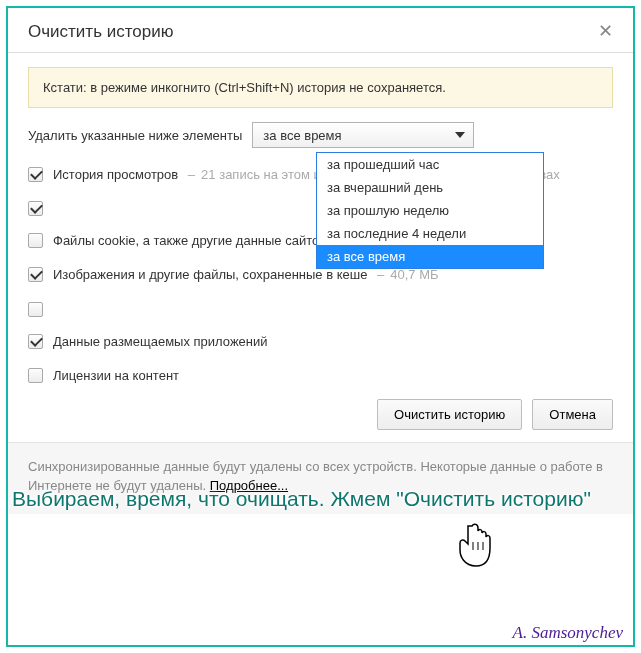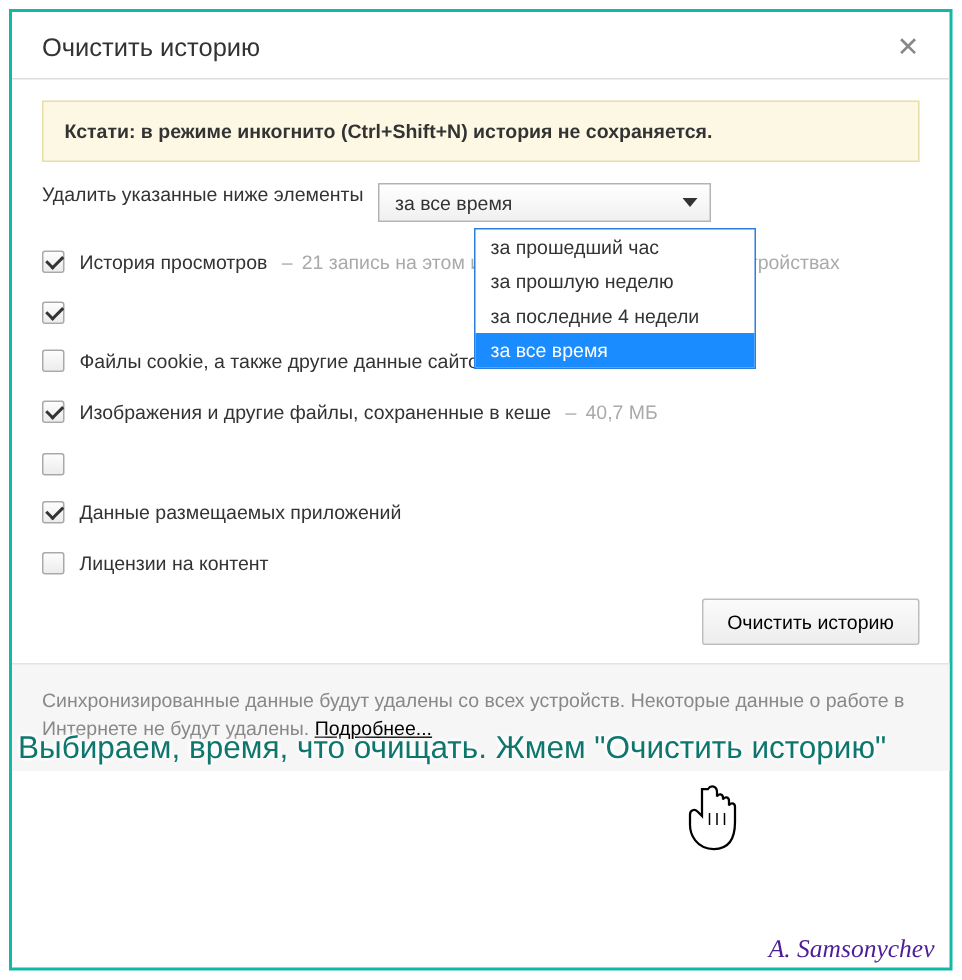--- a/index.html
+++ b/index.html
@@ -48,7 +48,7 @@
     padding: 12px 14px;
     font-size: 13px;
   }
-  .notice b { font-weight: bold; }
+  .notice b { font-weight: normal; }
   .row1 {
     margin: 8px 20px 10px 20px;
     display: flex;

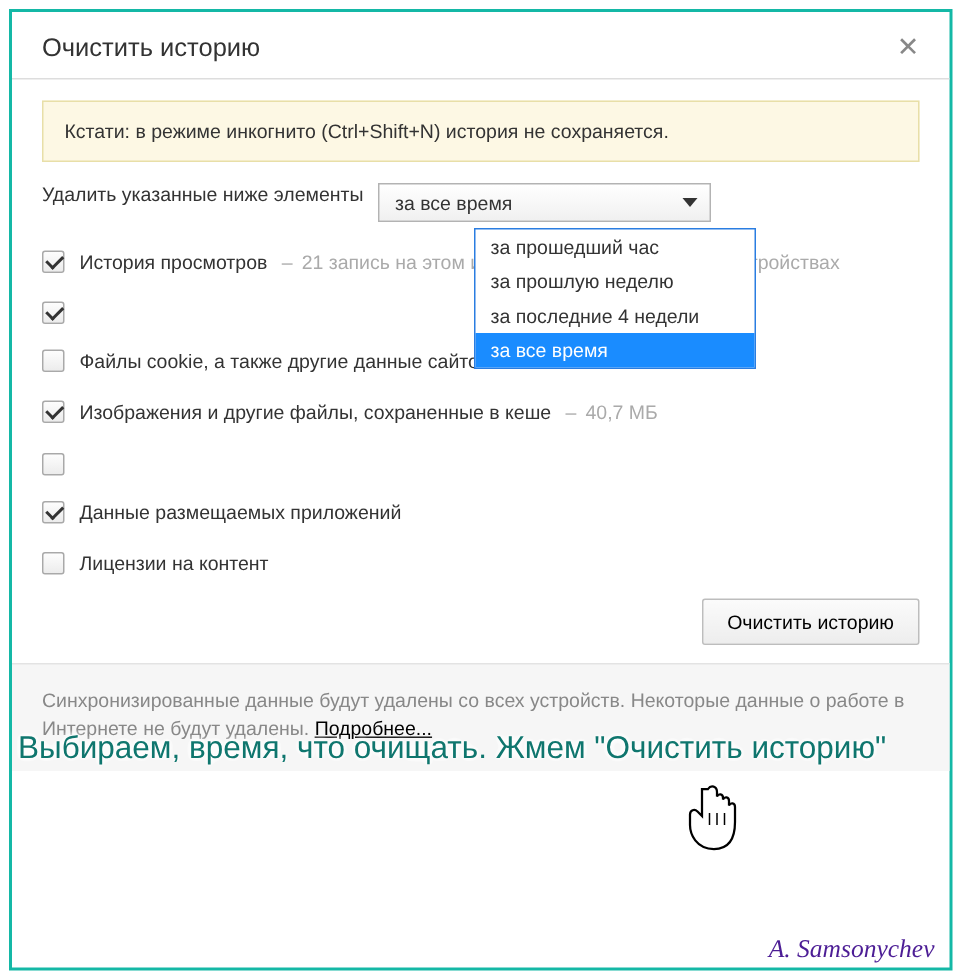--- a/index.html
+++ b/index.html
@@ -52,7 +52,7 @@
   .row1 {
     margin: 8px 20px 10px 20px;
     display: flex;
-    align-items: flex-start;
+    align-items: center;
     gap: 10px;
   }
   .row1 .label { font-size: 13px; color: #333; }

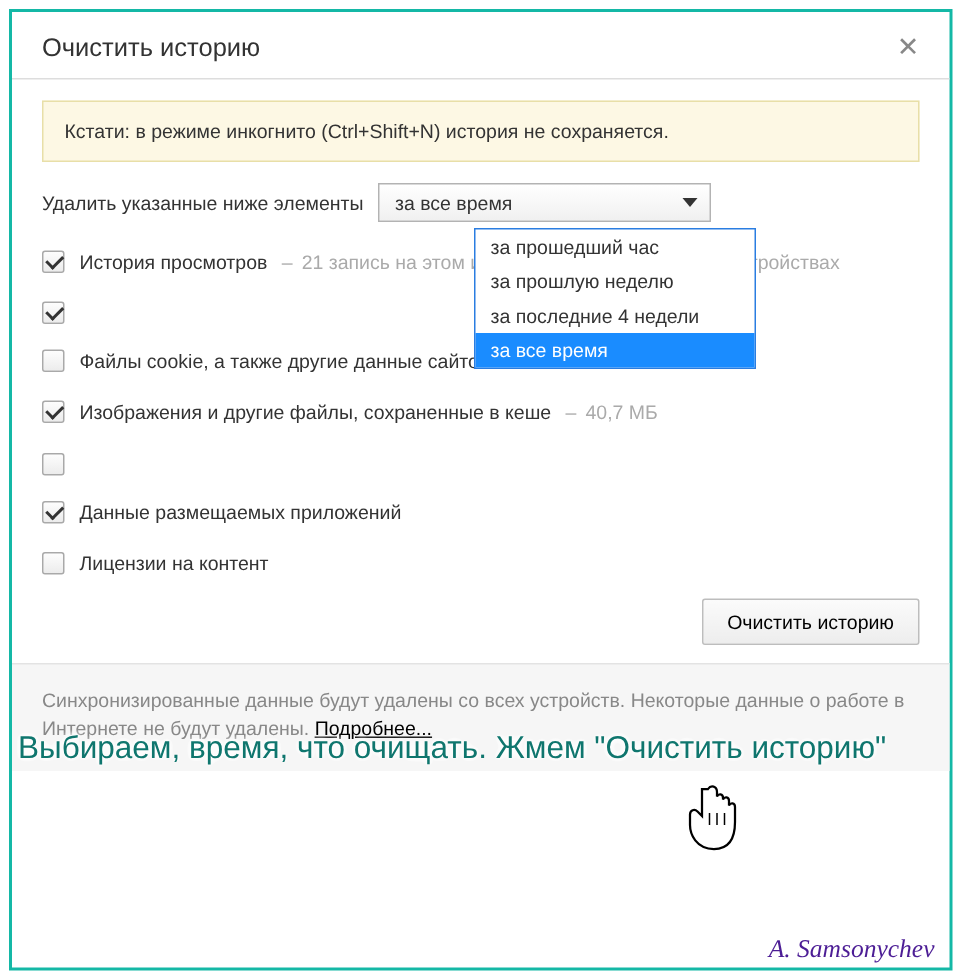--- a/index.html
+++ b/index.html
@@ -81,7 +81,7 @@
     position: absolute;
     left: 308px;
     top: 144px;
-    width: 188px;
+    width: 228px;
     background: #fff;
     border: 1px solid #2a7de1;
     z-index: 10;

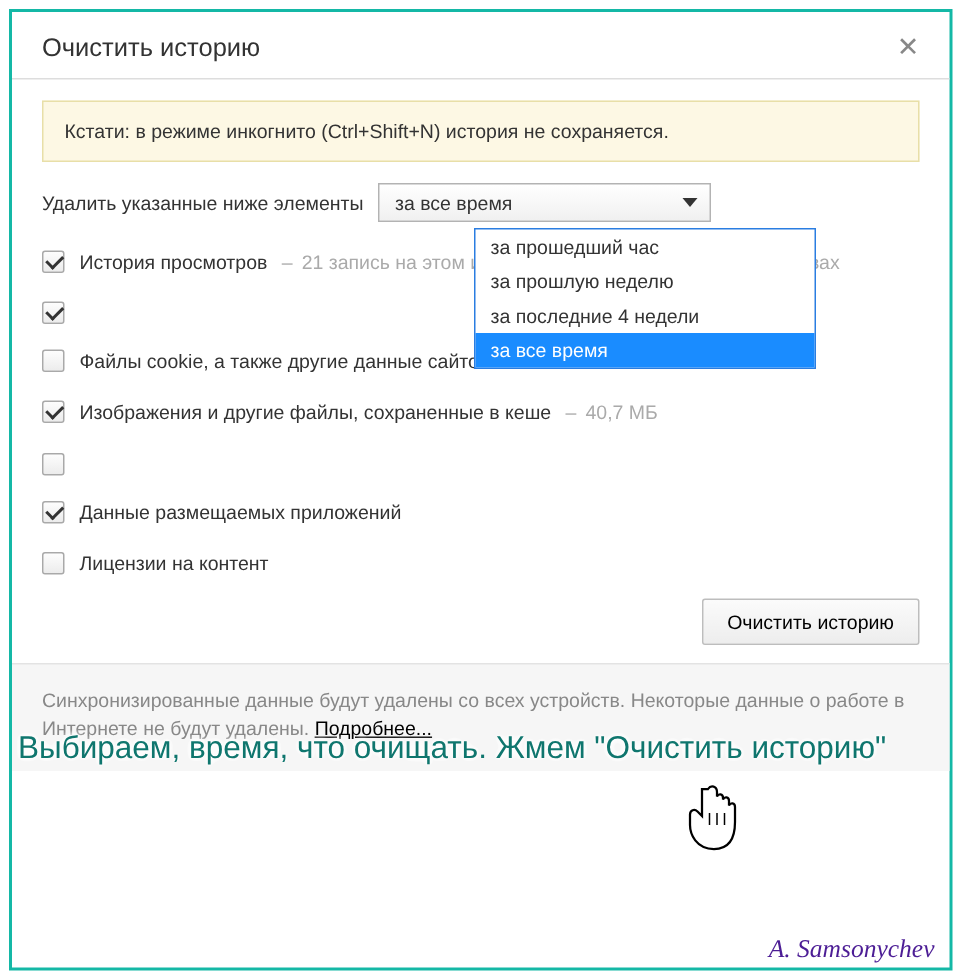--- a/index.html
+++ b/index.html
@@ -204,6 +204,7 @@
 
   <div class="dropdown">
     <div class="opt">за прошедший час</div>
+    <div class="opt">за вчерашний день</div>
     <div class="opt">за прошлую неделю</div>
     <div class="opt">за последние 4 недели</div>
     <div class="opt sel">за все время</div>

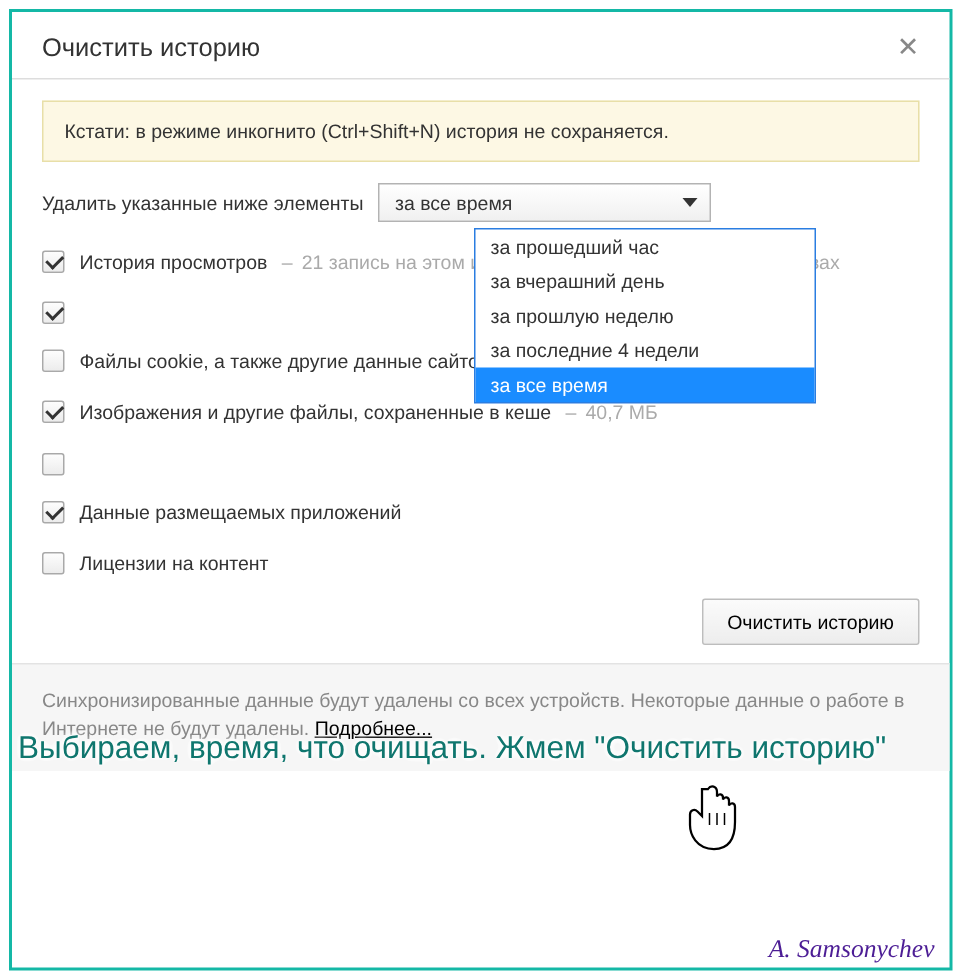--- a/index.html
+++ b/index.html
@@ -256,6 +256,7 @@
 
   <div class="buttons">
     <button class="btn">Очистить историю</button>
+    <button class="btn">Отмена</button>
   </div>
 
   <div class="footer">

